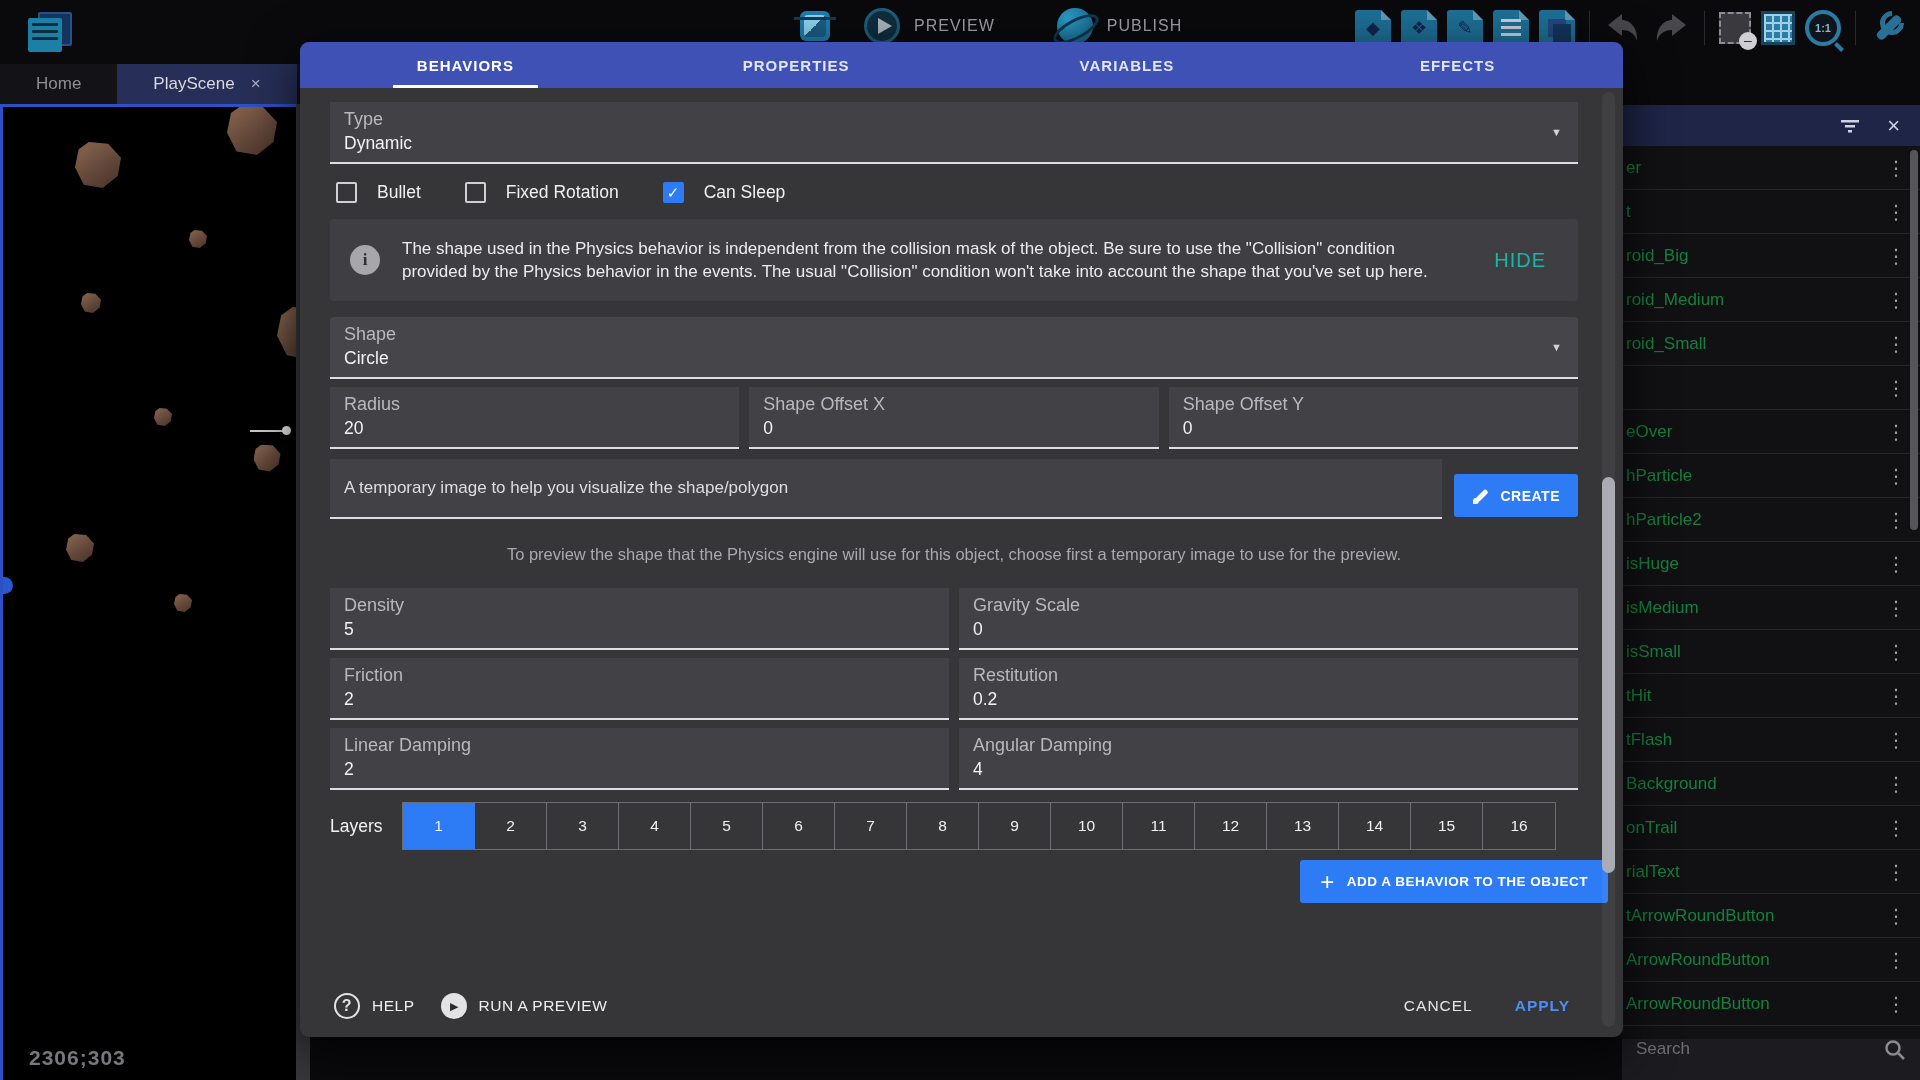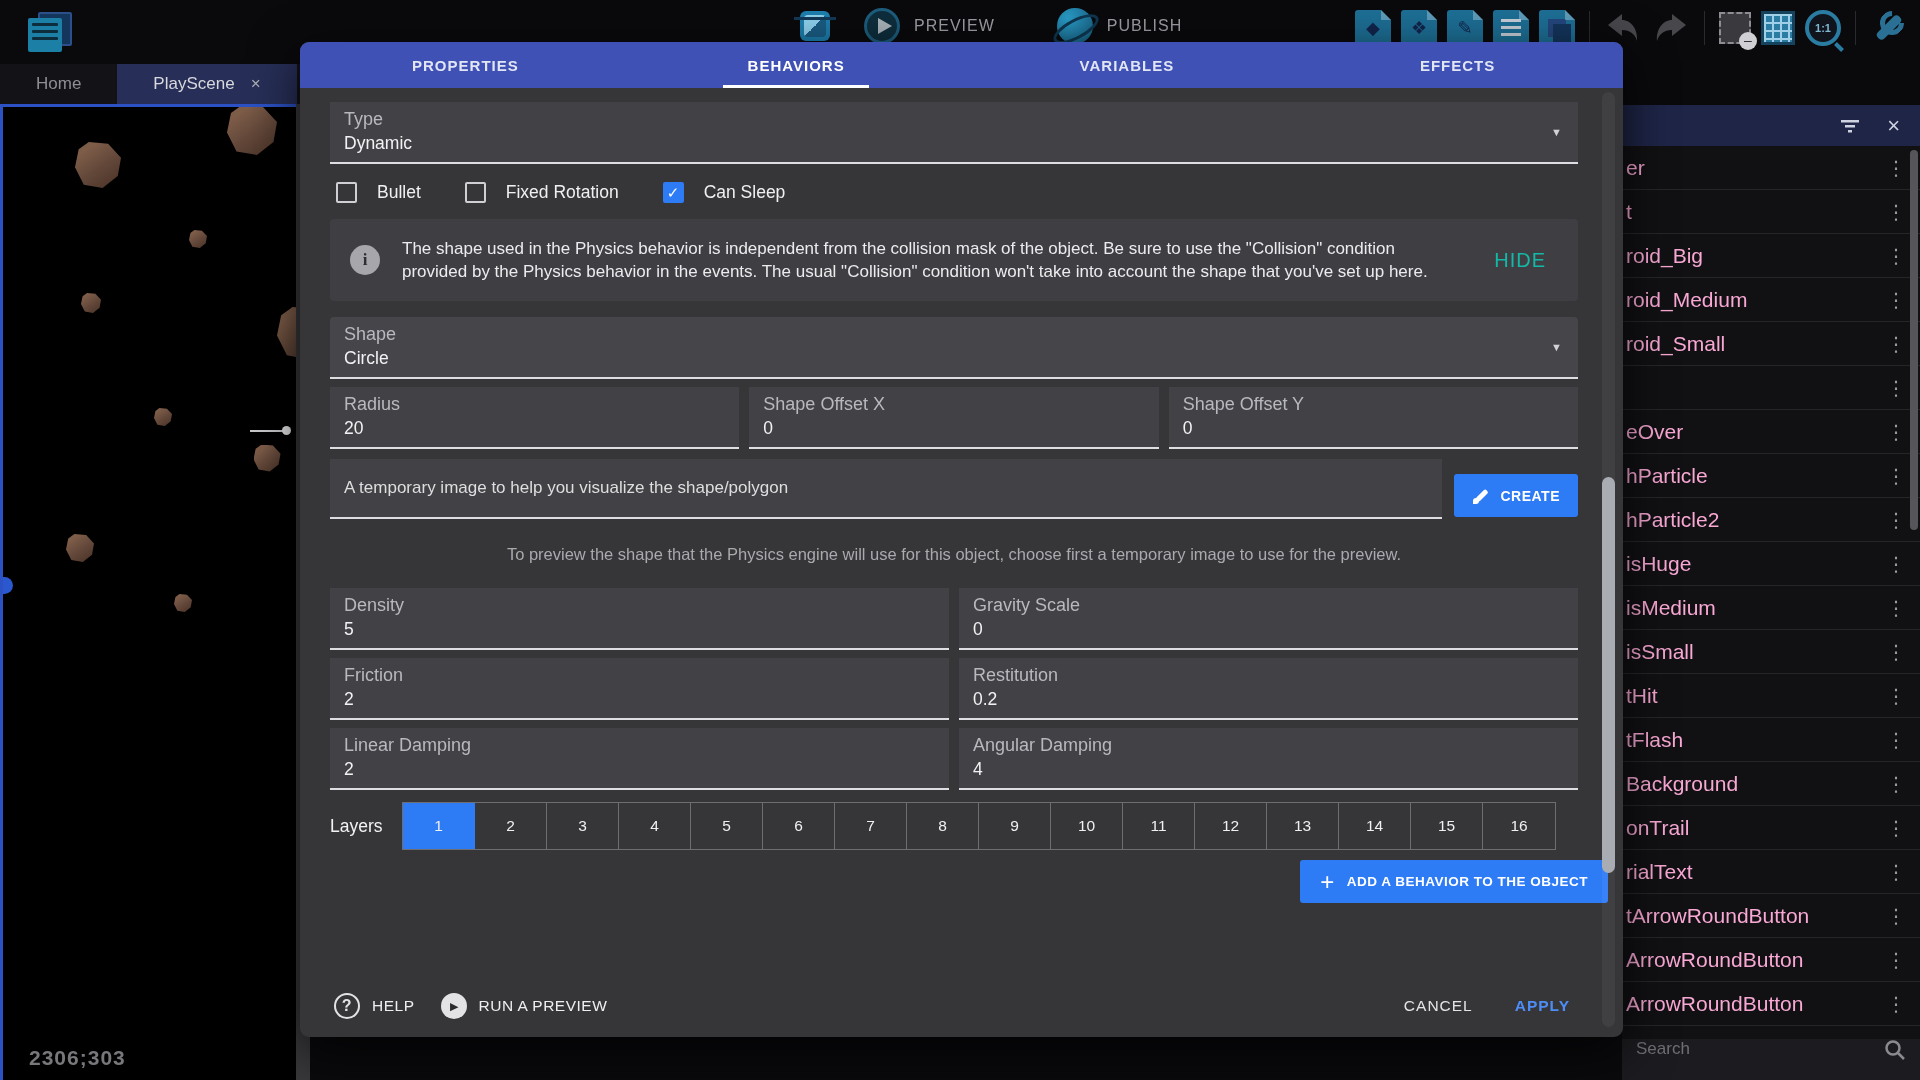--- a/index.html
+++ b/index.html
@@ -338,8 +338,8 @@
 <div class="dialog">
   <div class="dialog-tabbar">
 
-  <div class="dialog-tab">PROPERTIES</div>
-      <div class="dialog-tab selected">BEHAVIORS</div>
+  <div class="dialog-tab selected">BEHAVIORS</div>
+      <div class="dialog-tab">PROPERTIES</div>
       <div class="dialog-tab">VARIABLES</div>
       <div class="dialog-tab">EFFECTS</div>
     </div>

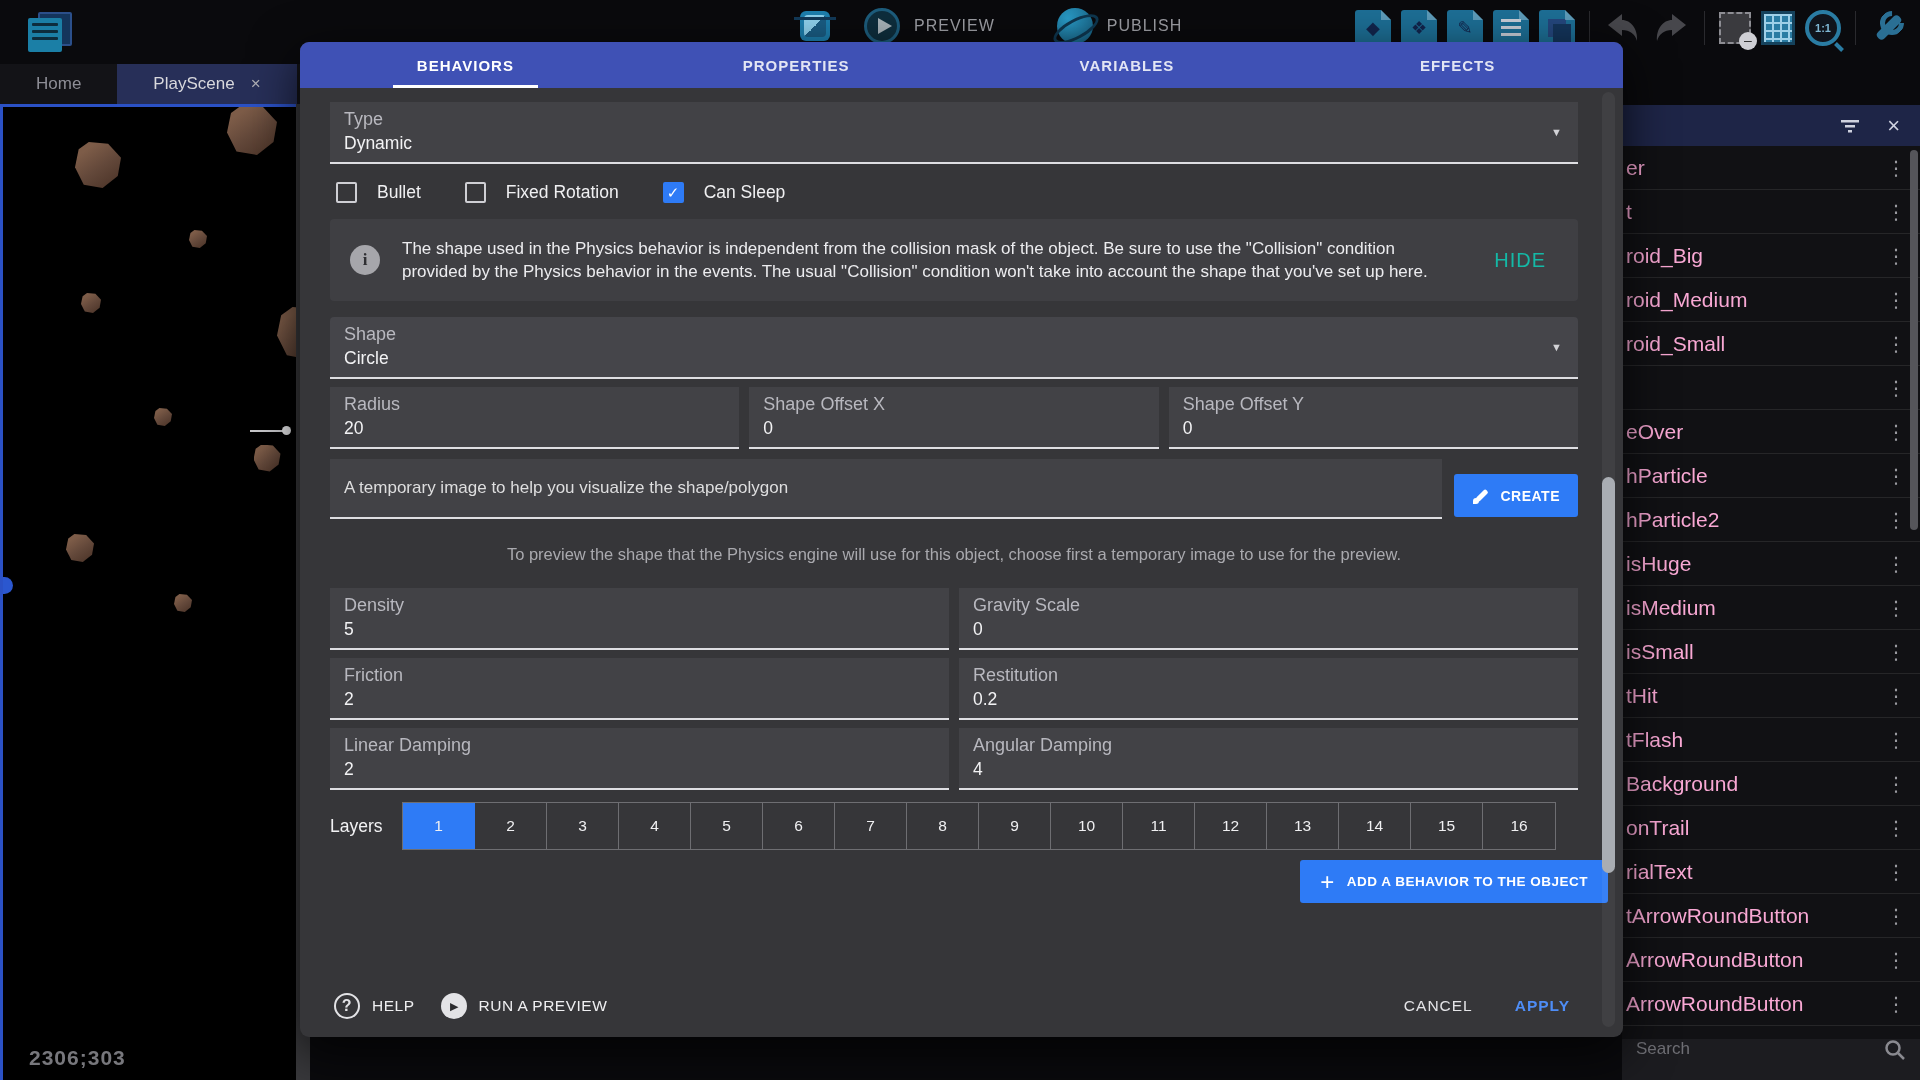--- a/index.html
+++ b/index.html
@@ -65,7 +65,7 @@
   .panel-header .close { color:#cfd2e0; font-size:22px; }
   .obj-list { position:absolute; top:41px; left:0; right:0; bottom:41px; overflow:hidden; }
   .obj-row { height:44px; display:flex; align-items:center; border-bottom:1px solid #262628; padding:0 10px 0 4px; }
-  .obj-name { flex:1; color:#f9a8d4; font-size:21px; white-space:nowrap; overflow:hidden; }
+  .obj-name { flex:1; color:#15803d; font-size:17px; white-space:nowrap; overflow:hidden; }
   .obj-menu { color:#9a9aa0; font-size:20px; width:28px; text-align:center; letter-spacing:0; }
   .panel-scroll { position:absolute; right:2px; top:45px; width:8px; height:380px; background:#55555a; border-radius:4px; }
   .panel-search { position:absolute; left:0; right:0; bottom:0; height:41px; background:#1c1c20; display:flex; align-items:flex-start; padding:0 14px; gap:24px; }

